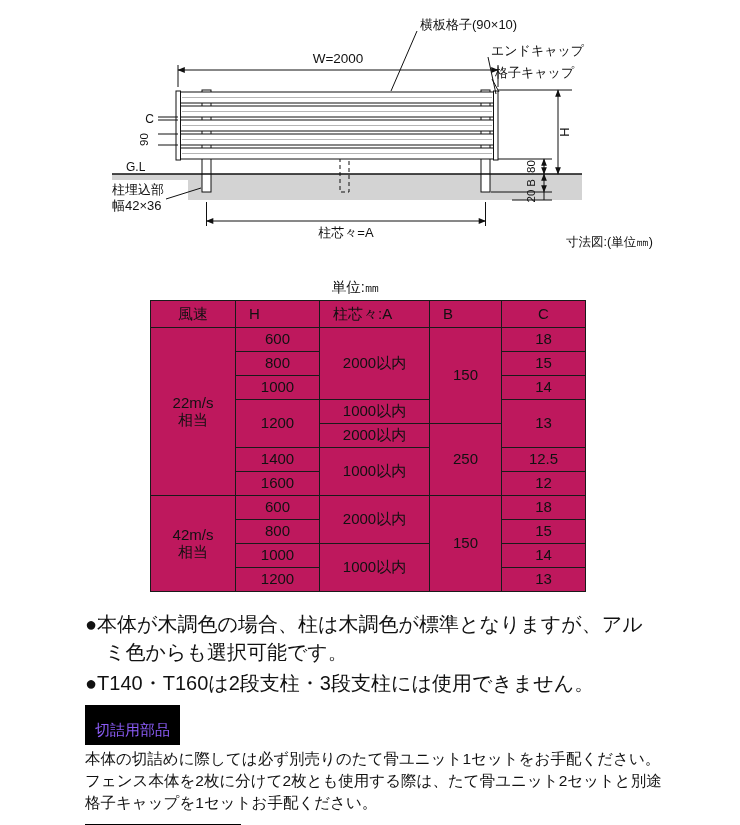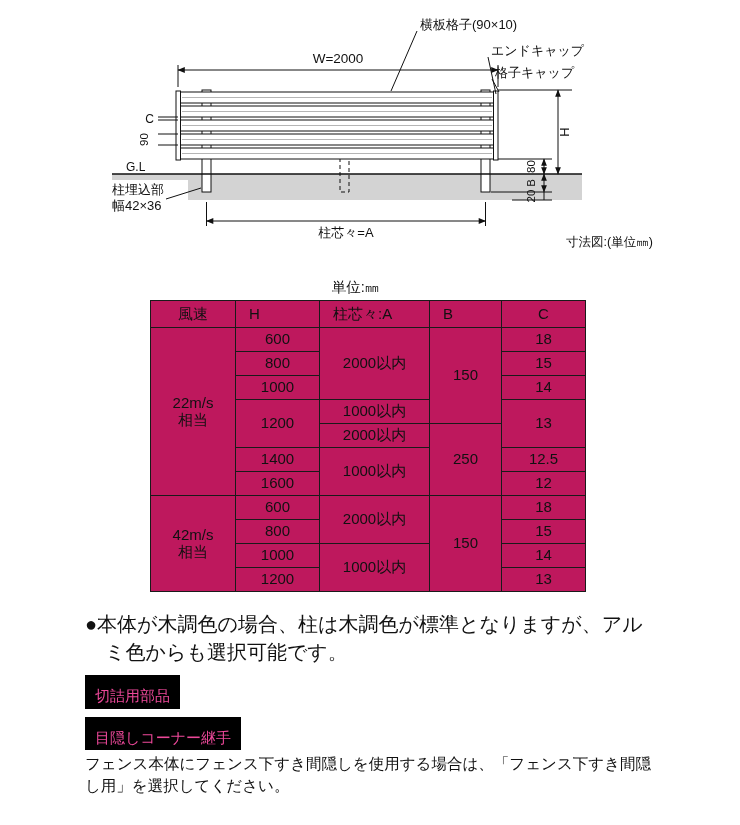--- a/index.html
+++ b/index.html
@@ -203,6 +203,7 @@
   <div class="content">
     <div class="notes">
       <p class="note">●本体が木調色の場合、柱は木調色が標準となりますが、アルミ色からも選択可能です。</p>
+      <p class="note">●T140・T160は2段支柱・3段支柱には使用できません。</p>
     </div>
 
     <div class="section">

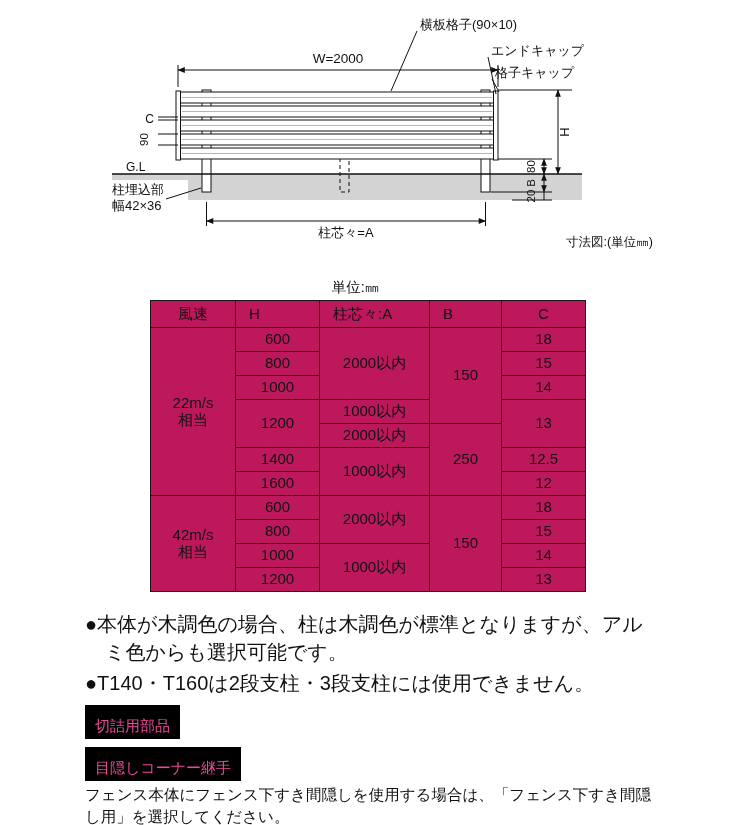--- a/index.html
+++ b/index.html
@@ -16,7 +16,7 @@
   .notes{margin-top:18px;}
   .note{margin:0 0 2px 0;padding-left:1em;text-indent:-1em;font-size:20px;line-height:1.42;}
   .section{margin-top:8px;}
-  .section-title{display:inline-block;background:#000;color:#ec4899;font-size:15px;line-height:1.25;padding:12px 10px 3px;}
+  .section-title{display:inline-block;background:#000;color:#8b5cf6;font-size:15px;line-height:1.25;padding:18px 10px 3px;font-family:Liberation Mono, monospace;}
   .section-body{margin:3px 0 10px 0;font-size:15.5px;line-height:1.42;}
 </style>
 </head>

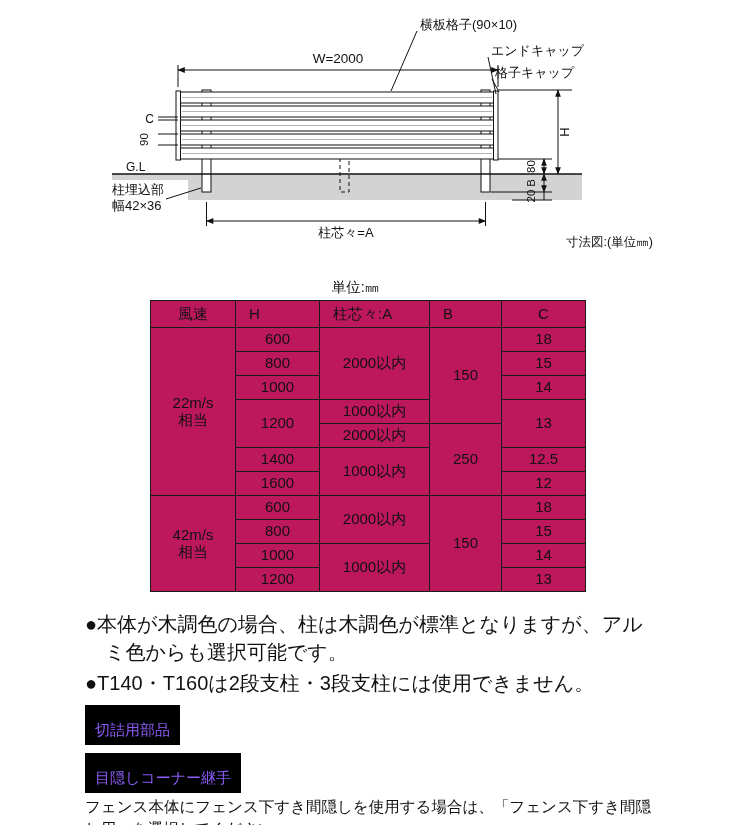--- a/index.html
+++ b/index.html
@@ -208,6 +208,7 @@
 
     <div class="section">
       <div class="section-title">切詰用部品</div>
+      <p class="section-body">本体の切詰めに際しては必ず別売りのたて骨ユニット1セットをお手配ください。フェンス本体を2枚に分けて2枚とも使用する際は、たて骨ユニット2セットと別途格子キャップを1セットお手配ください。</p>
     </div>
 
     <div class="section">

